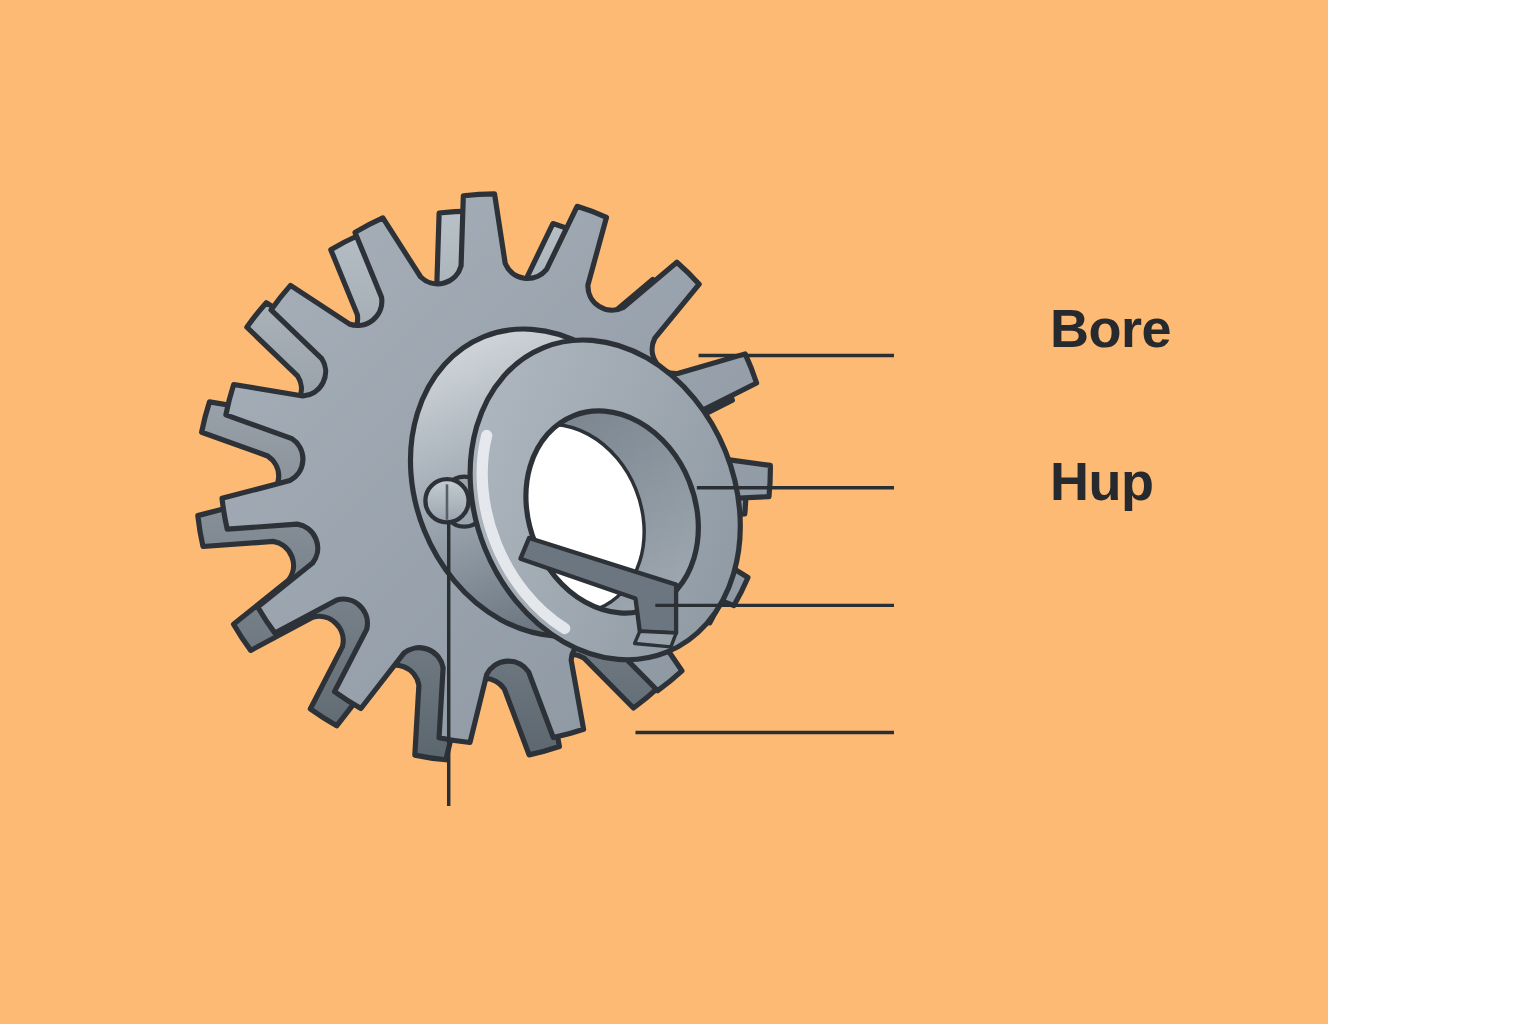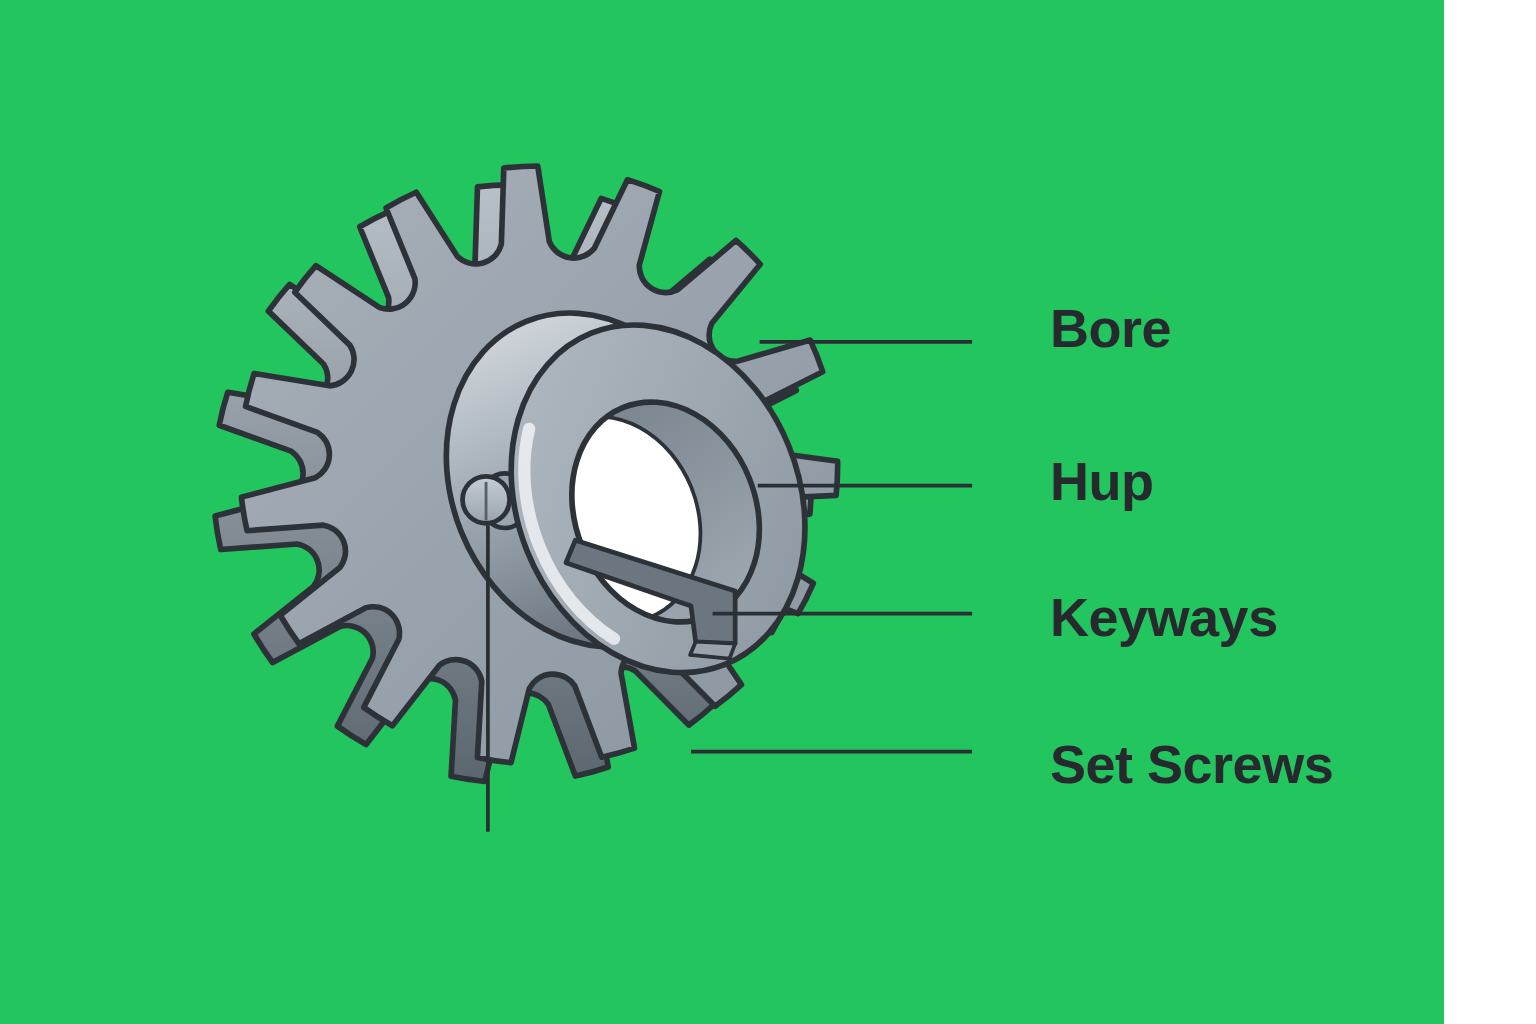--- a/index.html
+++ b/index.html
@@ -5,8 +5,8 @@
   html,body{margin:0;padding:0;background:#fff;}
   #stage{
     position:relative;
-    width:1444px;height:1024px;
-    background:#22c55e;
+    width:1328px;height:1024px;
+    background:#fdba74;
     overflow:hidden;
     font-family:"Liberation Sans", sans-serif;
   }

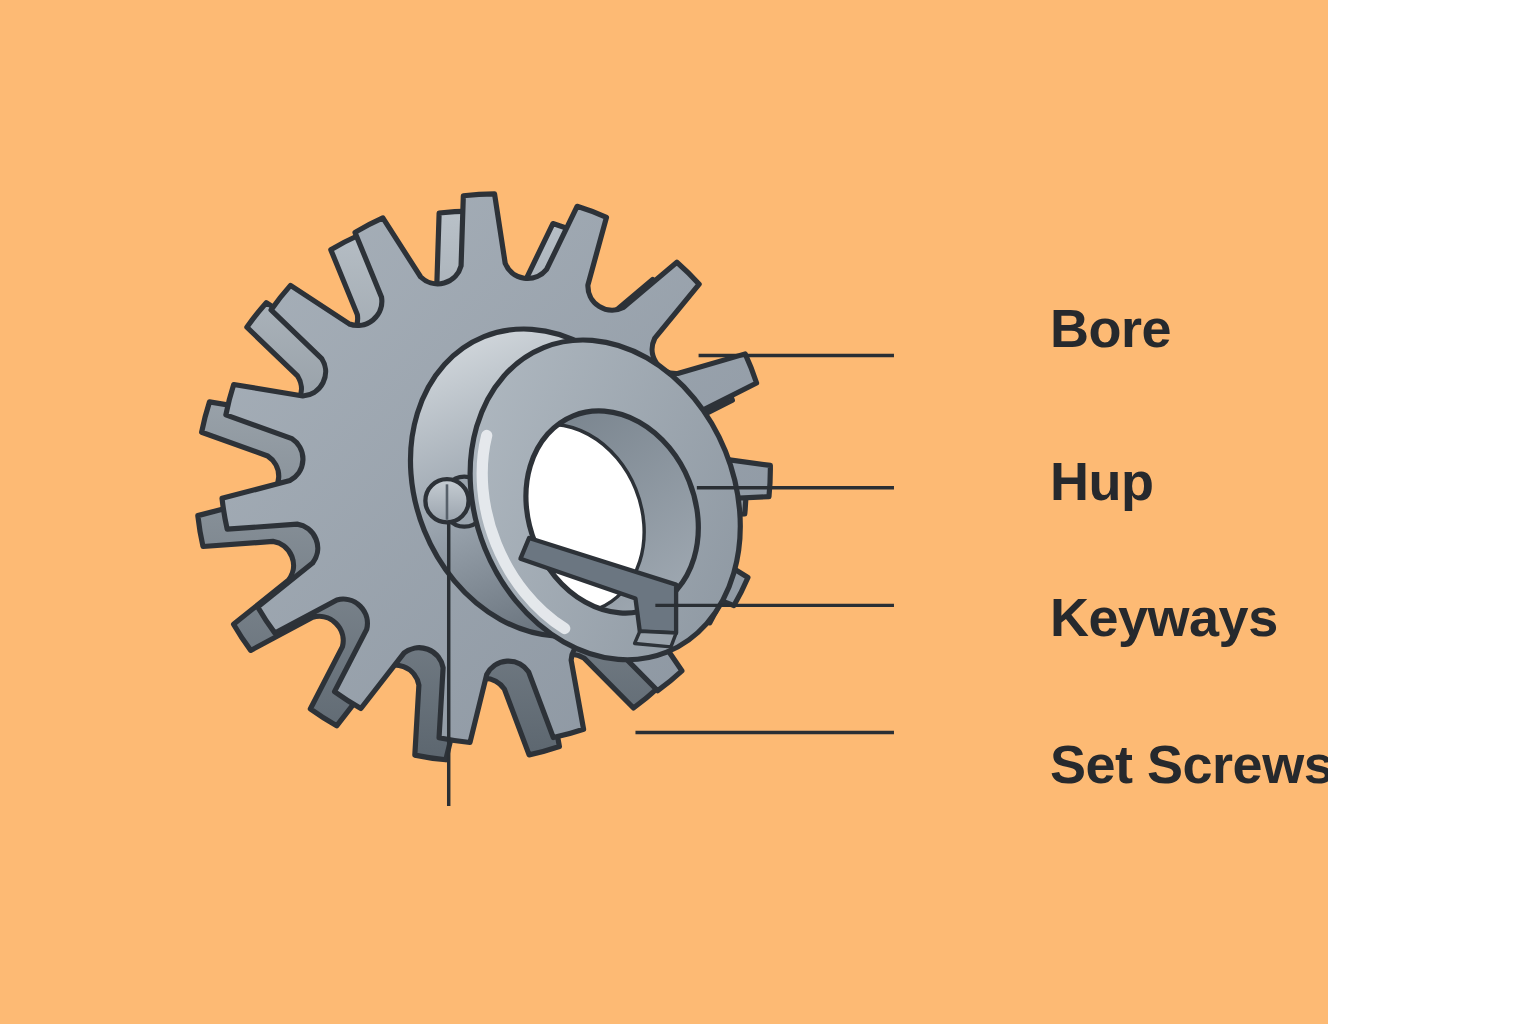--- a/index.html
+++ b/index.html
@@ -98,7 +98,6 @@
 
   <div class="label lb-bore">Bore</div>
   <div class="label lb-hub">Hup</div>
-  <div class="label lb-keyways">Keyways</div>
   <div class="label lb-setscrews">Set Screws</div>
 </div>
 

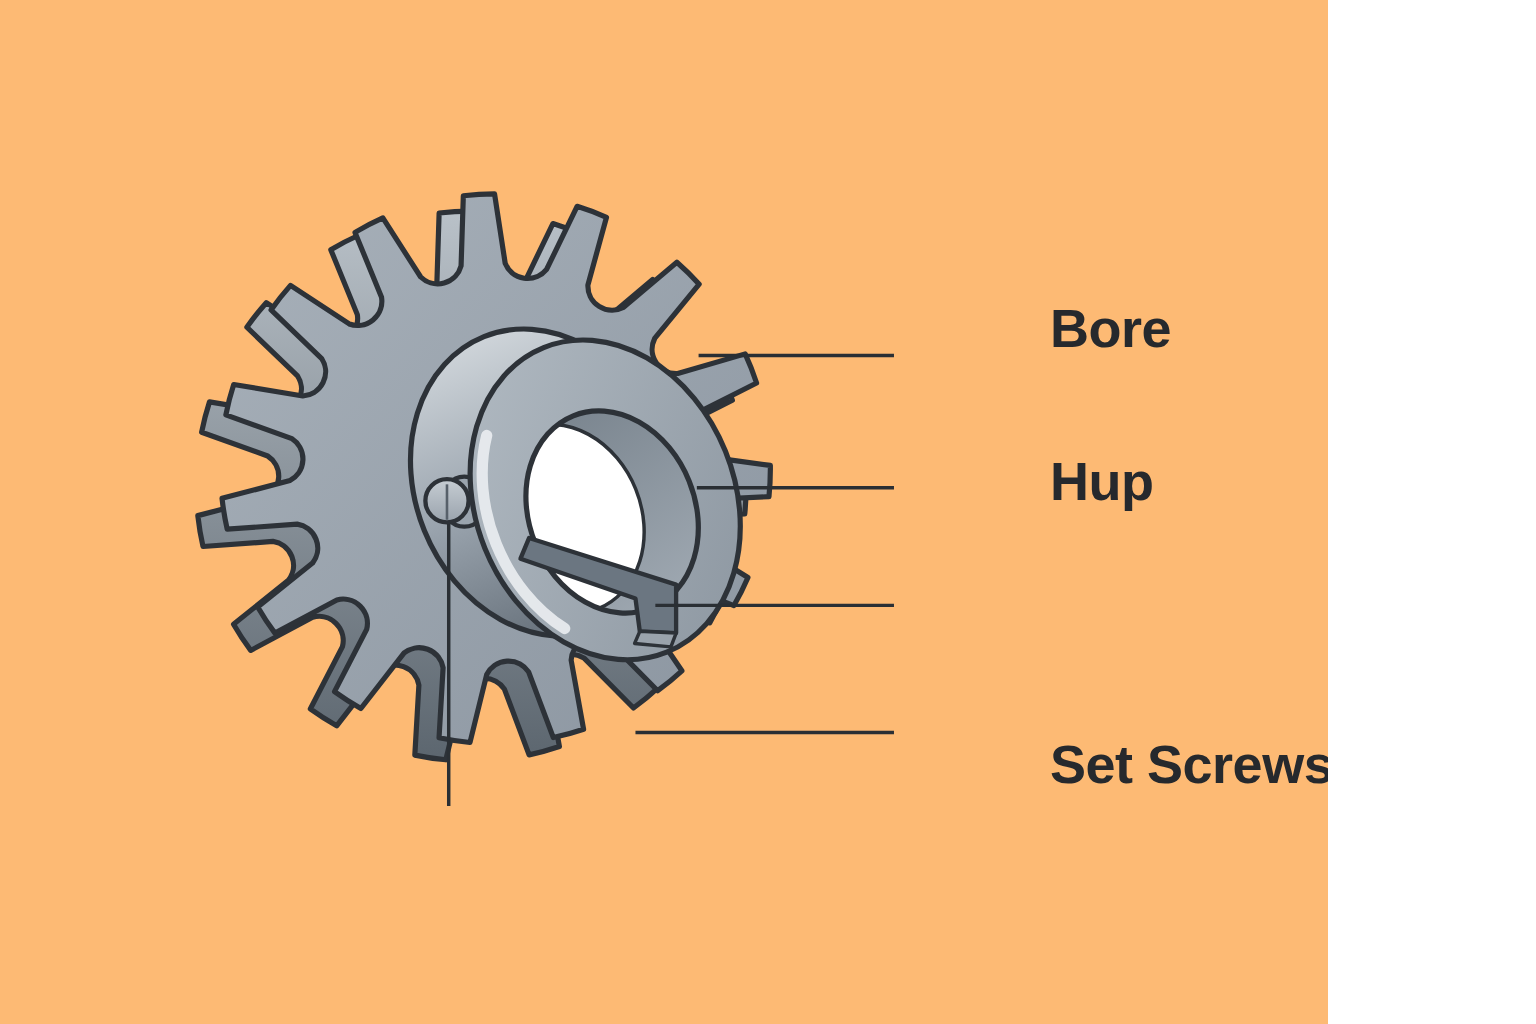--- a/index.html
+++ b/index.html
@@ -98,7 +98,6 @@
 
   <div class="label lb-bore">Bore</div>
   <div class="label lb-hub">Hup</div>
-  <div class="label lb-setscrews">Set Screws</div>
 </div>
 
 </body></html>

